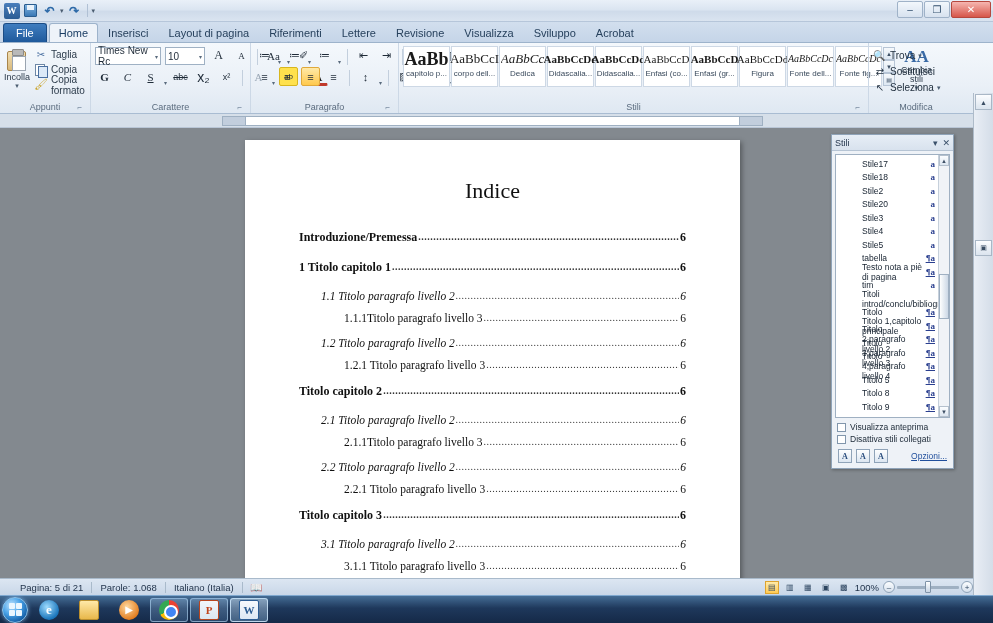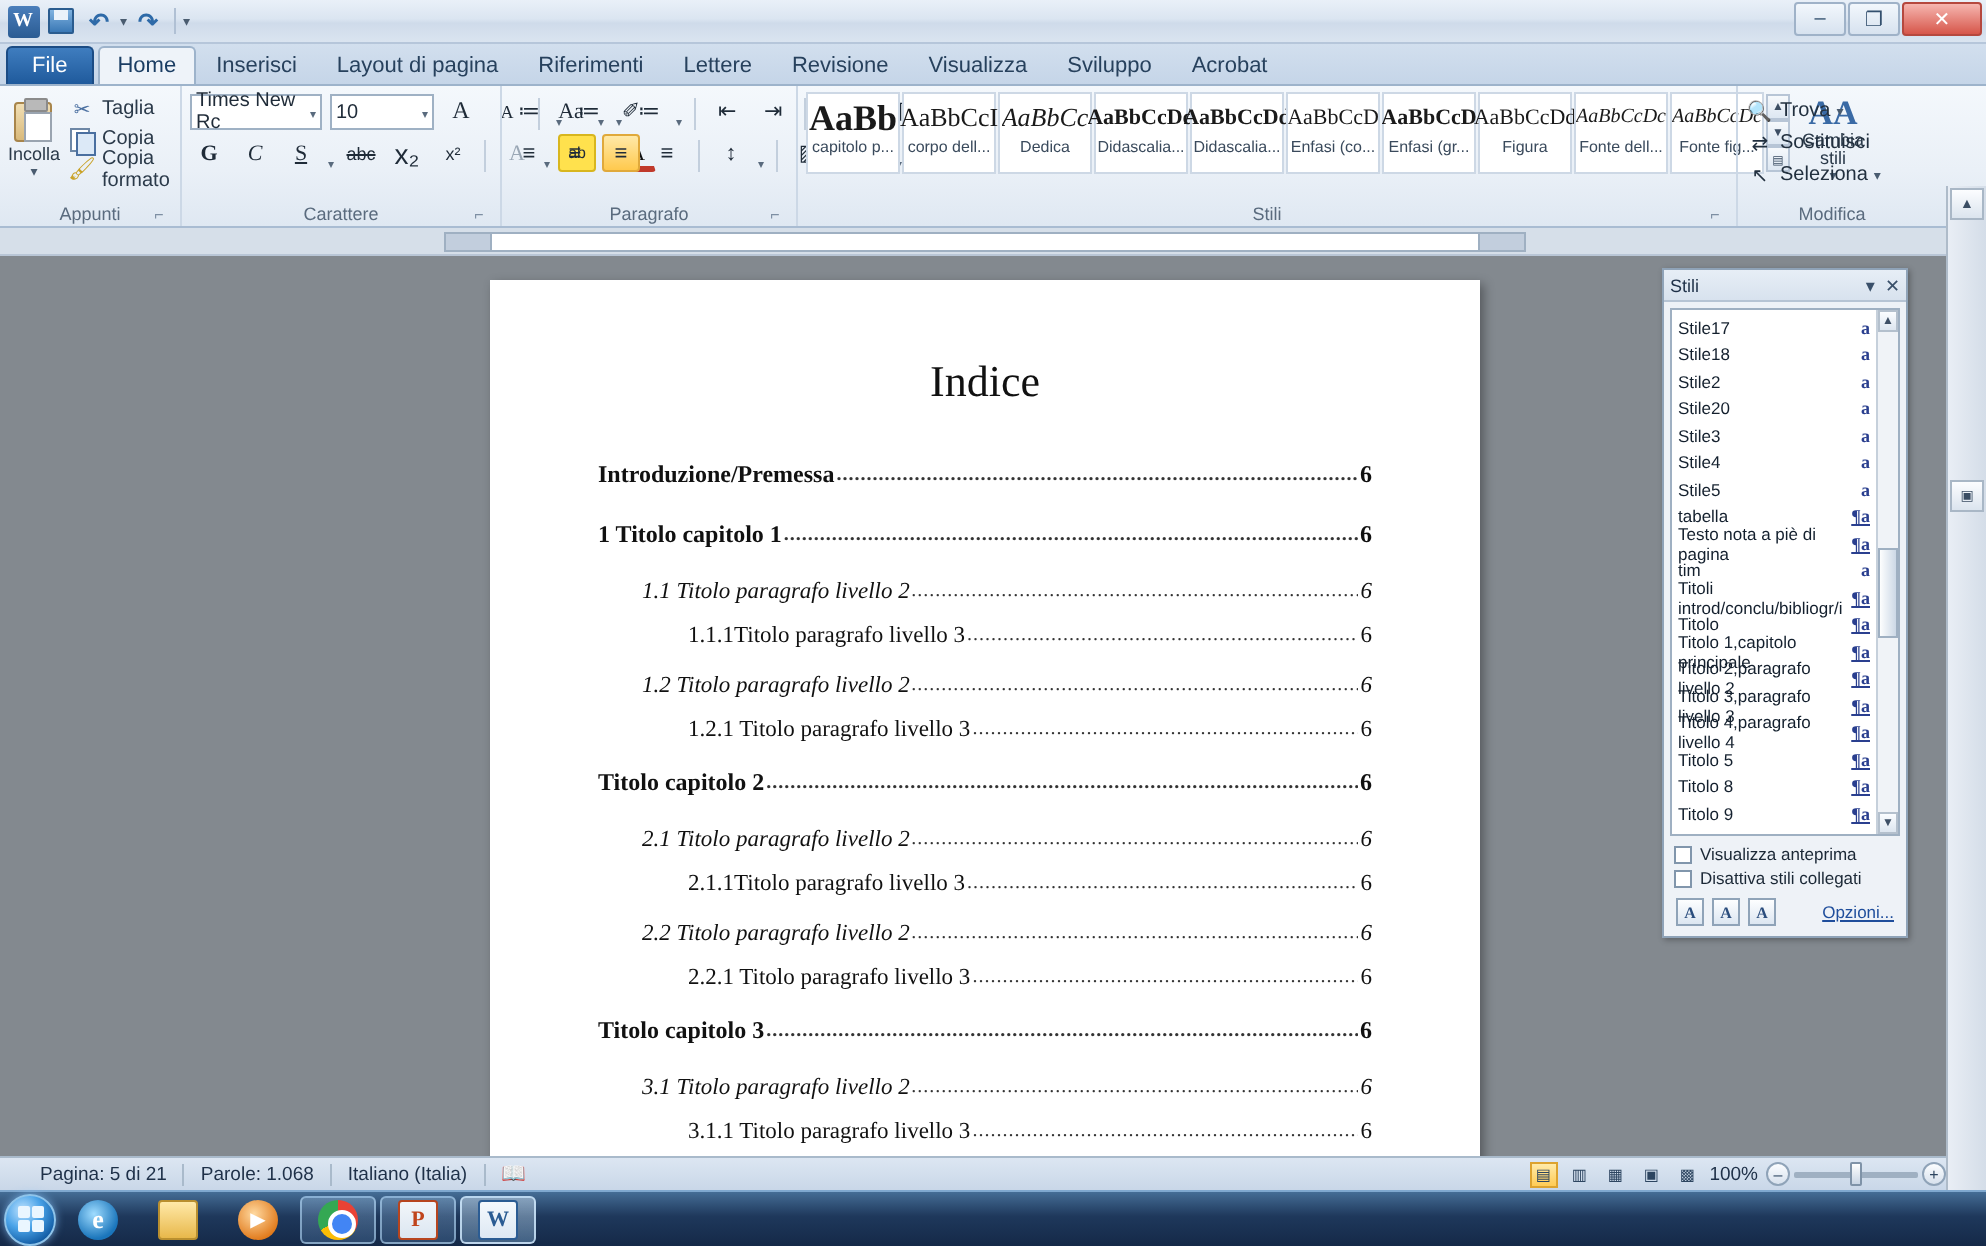--- a/index.html
+++ b/index.html
@@ -123,7 +123,7 @@
   }
   .combo .arrow{position:absolute;right:2px;top:5px;font-size:6px;color:#5a6b7e;}
   .combo.fontname{width:66px;}
-  .combo.fontsize{width:52px;}
+  .combo.fontsize{width:40px;}
   .tbtn {
     min-width:19px;height:19px;display:flex;align-items:center;justify-content:center;
     font-size:11px;color:#1f2b38;border:1px solid transparent;border-radius:2px;

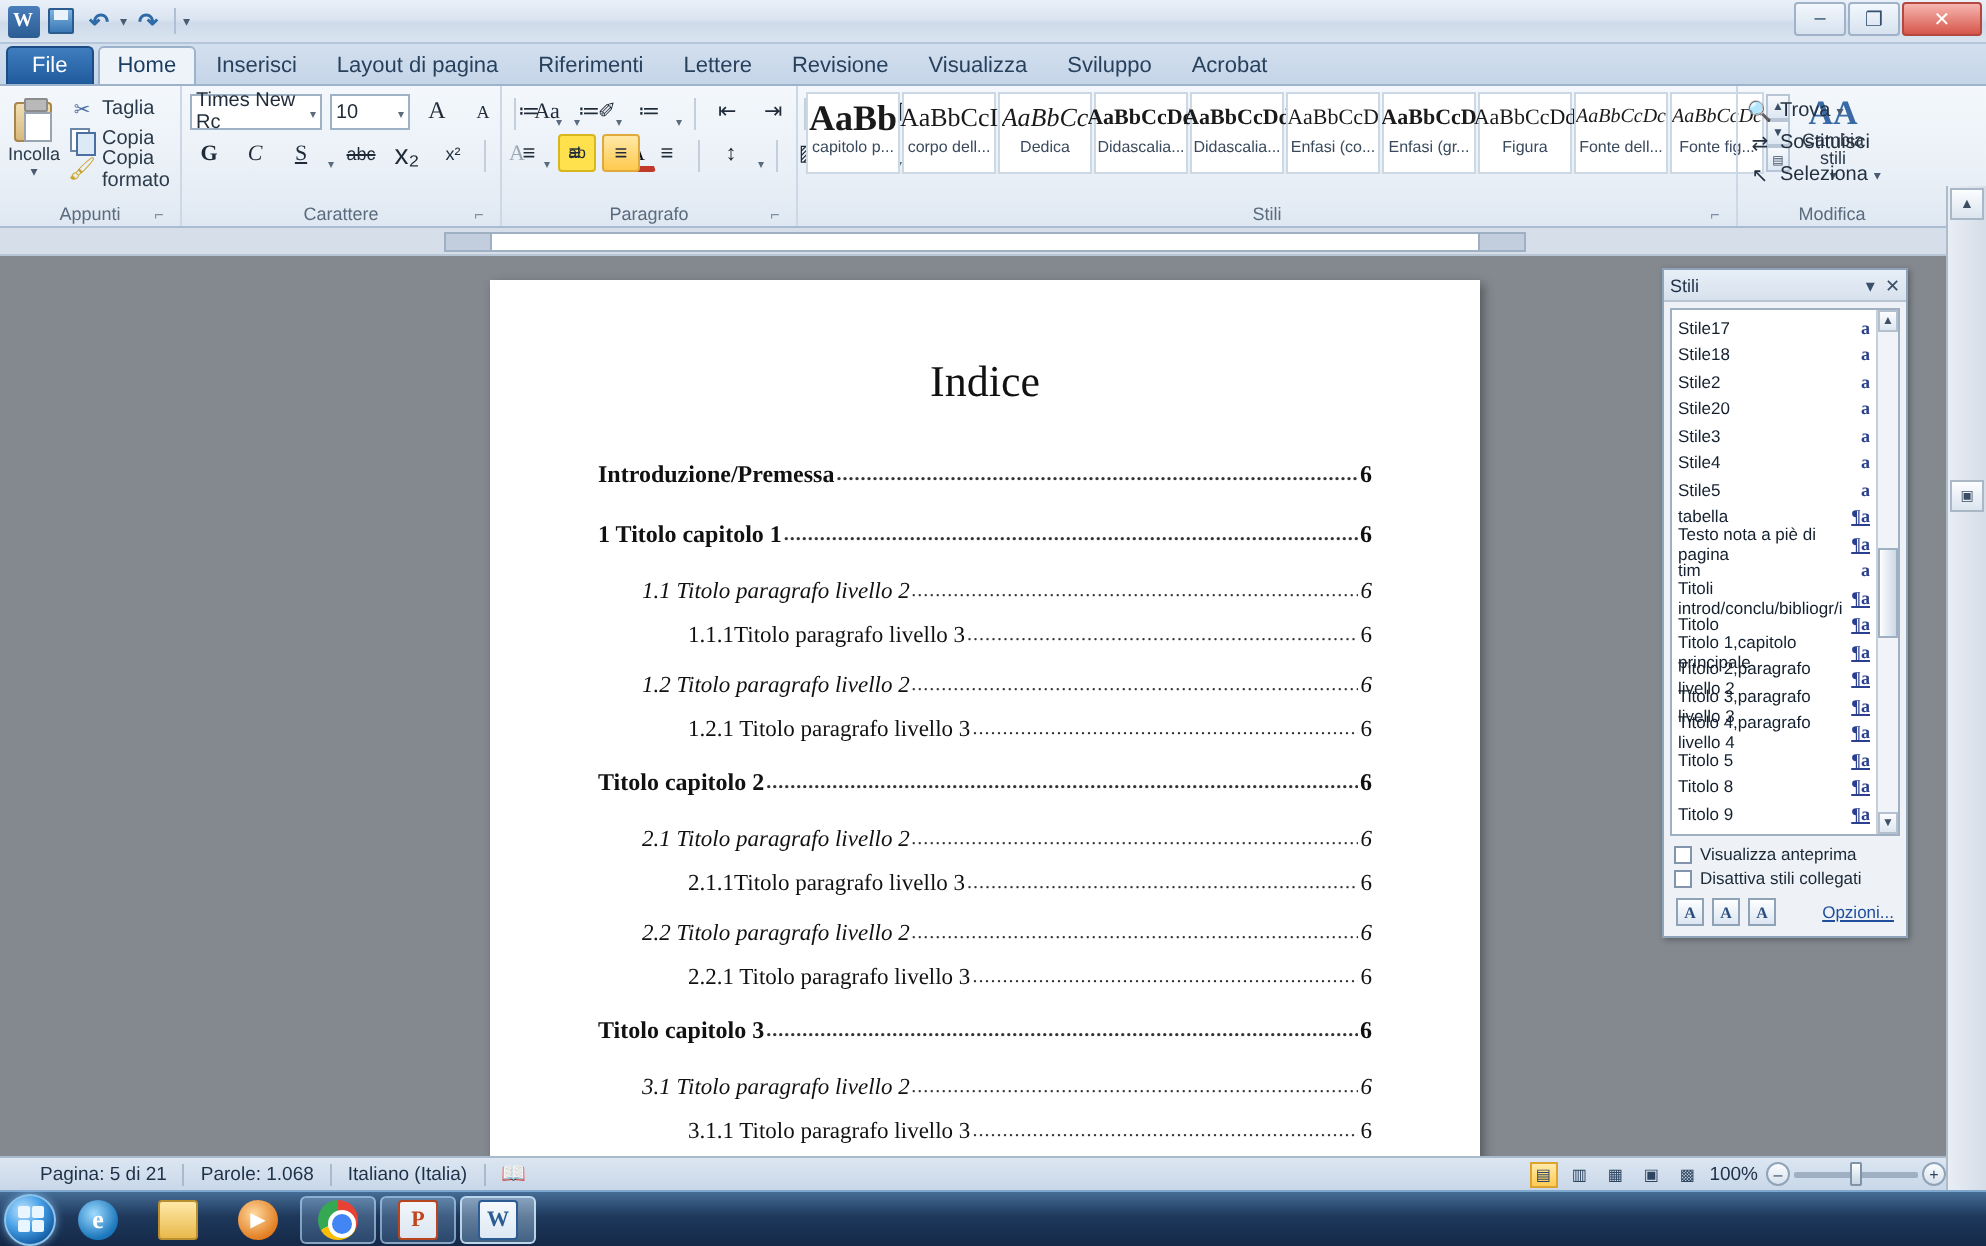--- a/index.html
+++ b/index.html
@@ -222,7 +222,7 @@
            border-bottom:1px solid #b6c4d4;color:#1e3048;font-size:9px;}
   .sp-head .ctl{display:flex;gap:5px;color:#3a506a;font-size:9px;}
   .sp-list{flex:1;margin:3px;background:#fff;border:1px solid #9fb0c2;position:relative;overflow:hidden;}
-  .sp-items{padding:2px 2px 0 3px;}
+  .sp-items{padding:2px 2px 0 3px;margin-left:23px;}
   .sp-item{display:flex;justify-content:space-between;align-items:center;height:13.5px;
            color:#14202e;font-size:8.5px;padding-right:12px;}
   .sp-item .mark{font-weight:bold;color:#2a3f8f;font-family:"Liberation Serif",serif;font-size:9px;}

